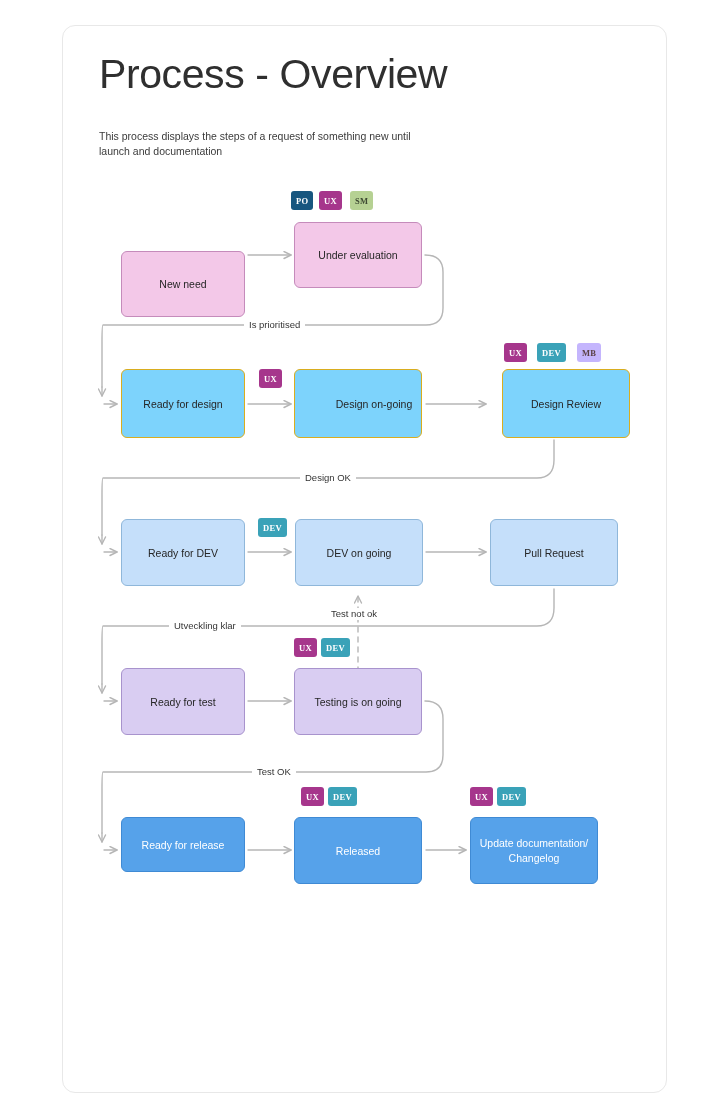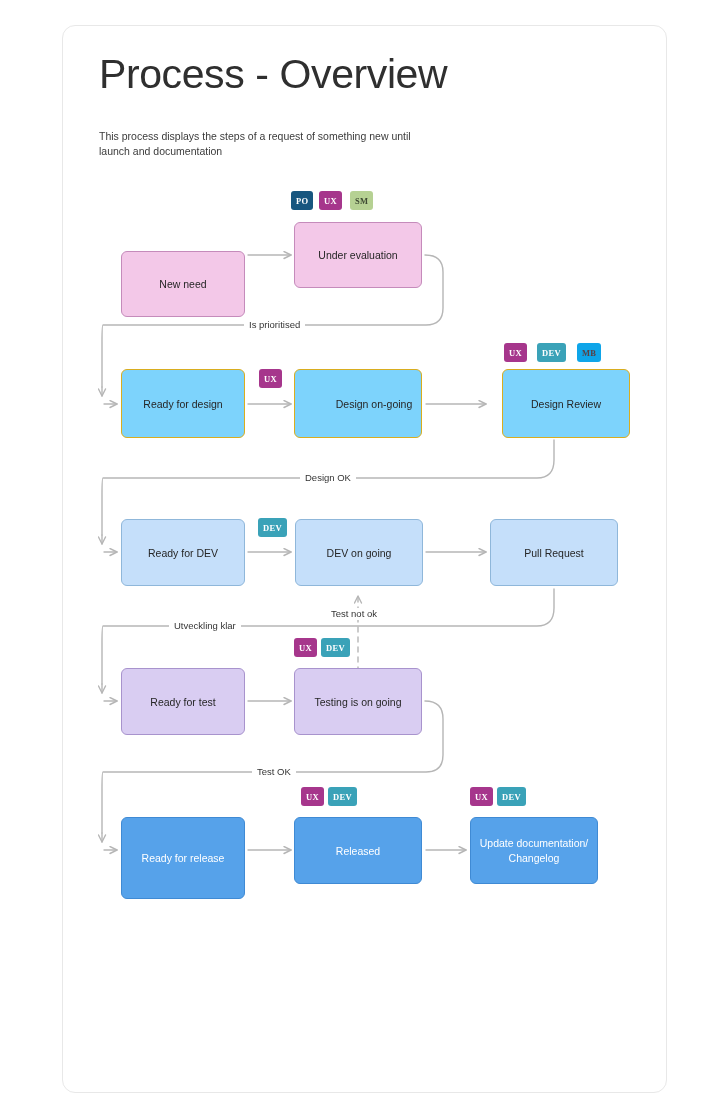--- a/index.html
+++ b/index.html
@@ -75,7 +75,7 @@
   .tag.ux  {background:#a6368c;}
   .tag.sm  {background:#b6d193;color:#3e4a33;}
   .tag.dev {background:#3aa2b8;}
-  .tag.mb  {background:#0ea5e9;color:#5a4044;}
+  .tag.mb  {background:#c4b5fd;color:#5a4044;}
 
   
   .edge-label{

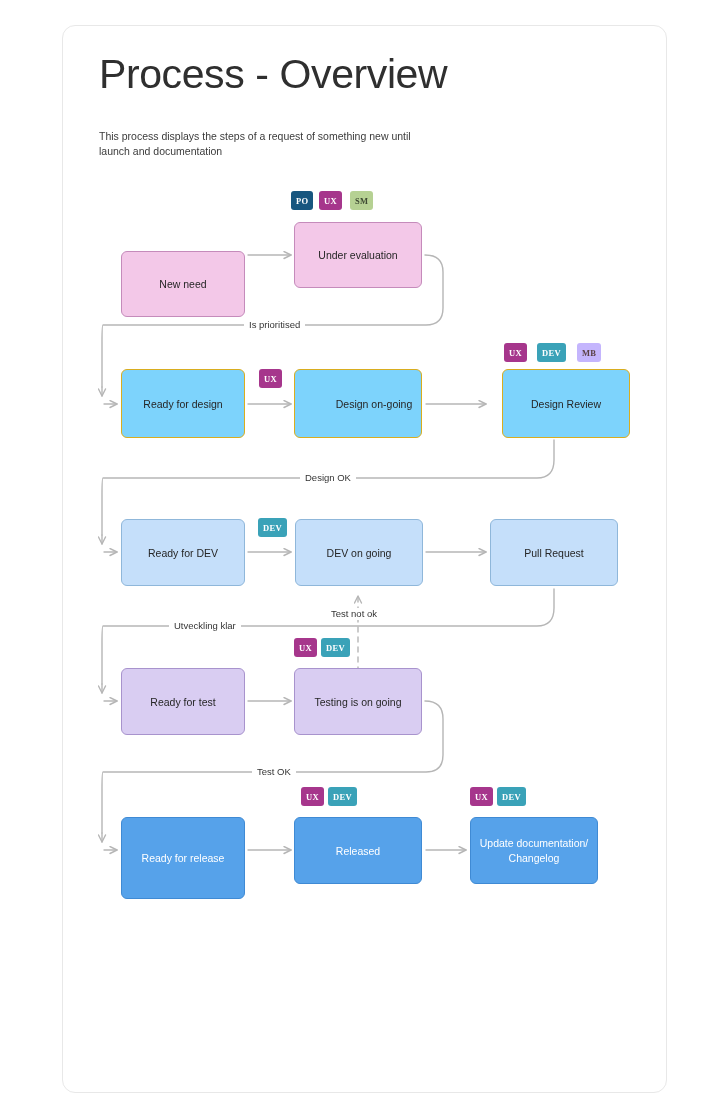--- a/index.html
+++ b/index.html
@@ -161,7 +161,7 @@
   <div class="node purple" style="left:121px;top:668px;width:124px;height:67px;">Ready for test</div>
   <div class="node purple" style="left:294px;top:668px;width:128px;height:67px;">Testing is on going</div>
 
-  <div class="node strong" style="left:121px;top:817px;width:124px;height:82px;">Ready for release</div>
+  <div class="node strong" style="left:121px;top:817px;width:124px;height:55px;">Ready for release</div>
   <div class="node strong" style="left:294px;top:817px;width:128px;height:67px;">Released</div>
   <div class="node strong" style="left:470px;top:817px;width:128px;height:67px;line-height:15px;">Update documentation/ Changelog</div>
 

